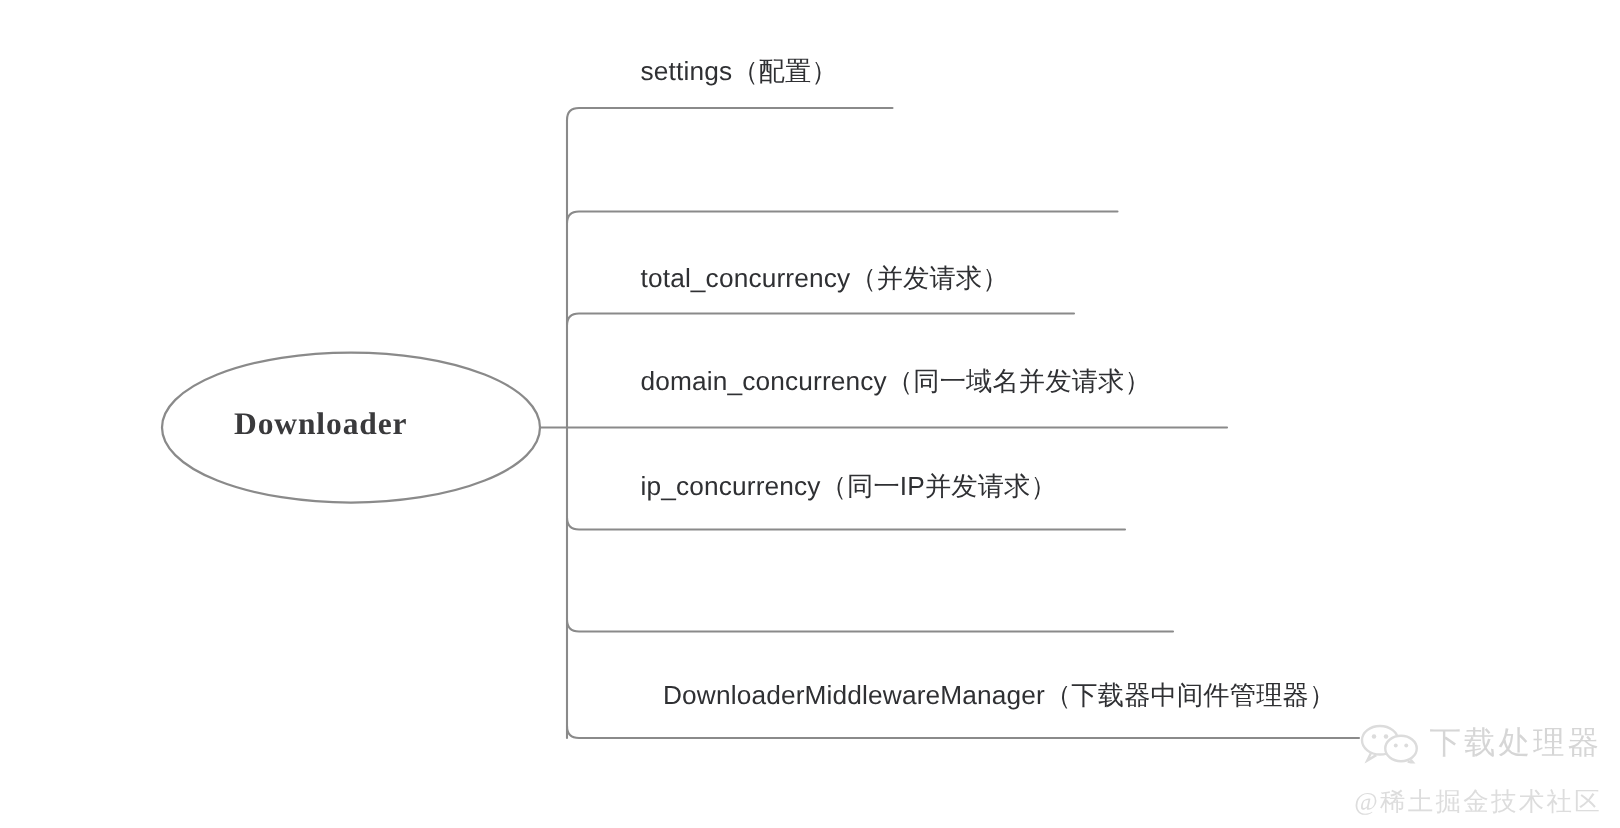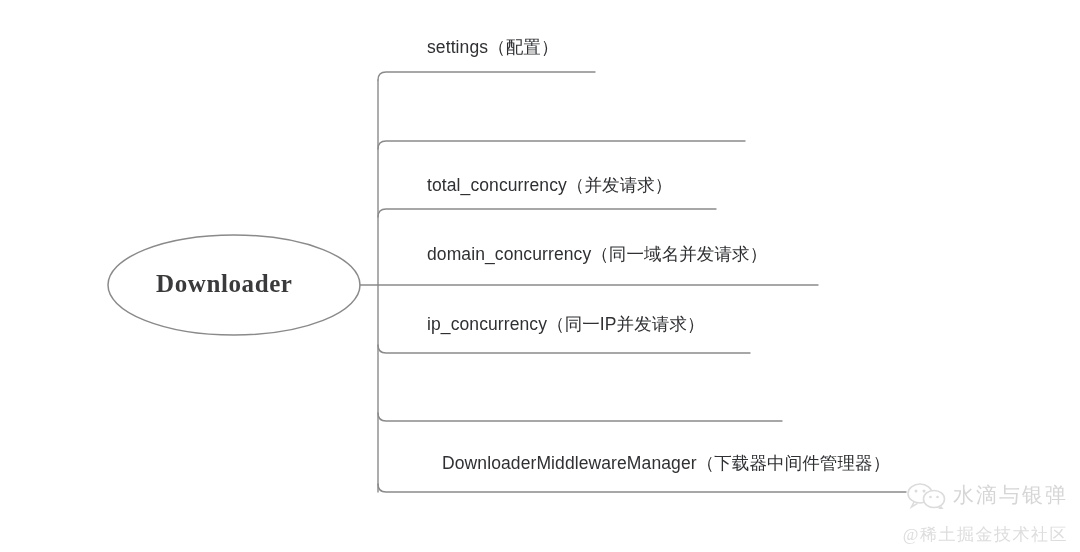--- a/index.html
+++ b/index.html
@@ -40,7 +40,7 @@
     position: absolute;
     font-family: "Liberation Serif", "DejaVu Serif", serif;
     font-weight: bold;
-    font-size: 25px;
+    font-size: 21px;
     color: #3a3a3c;
     white-space: nowrap;
     letter-spacing: 0.6px;

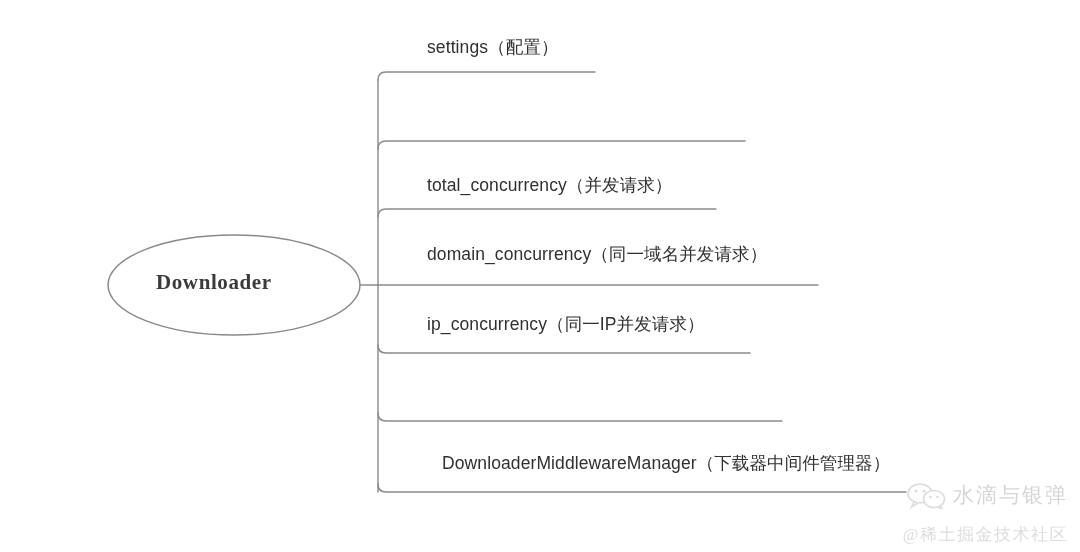--- a/index.html
+++ b/index.html
@@ -134,7 +134,7 @@
           <circle cx="32.5" cy="16" r="1.3"></circle>
         </g>
       </svg>
-      <span class="wm-name">水滴与银弹</span>
+      <span class="wm-name">下载处理器</span>
     </div>
     <div class="wm-handle">@稀土掘金技术社区</div>
   </div>

